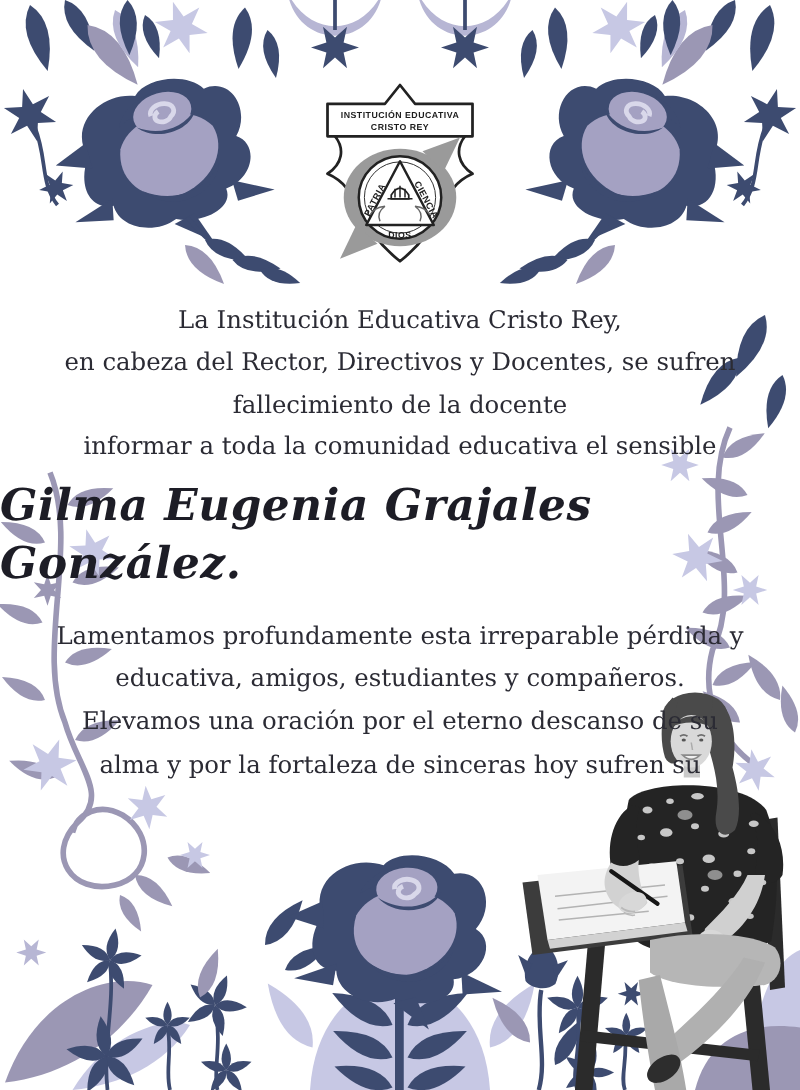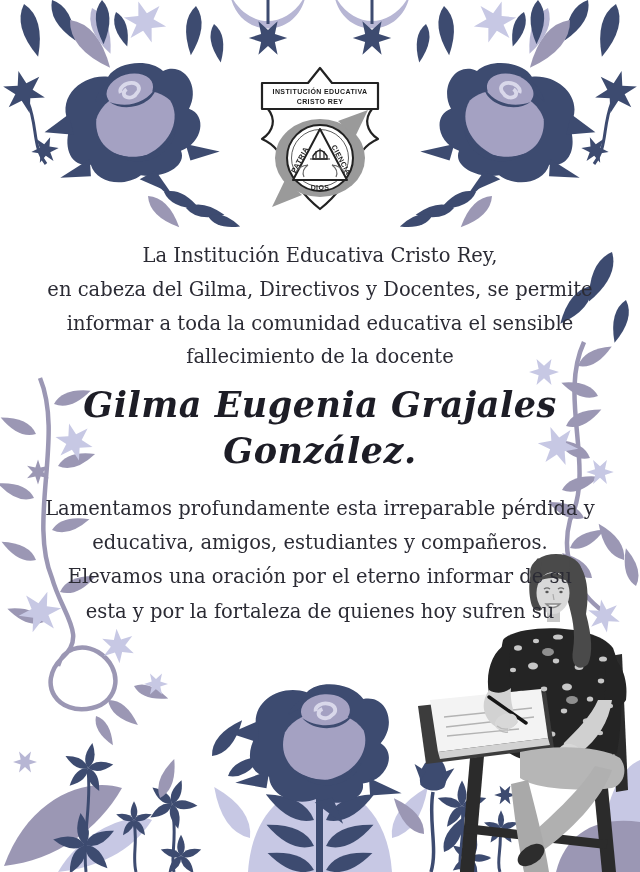--- a/index.html
+++ b/index.html
@@ -288,7 +288,7 @@
 
   <div class="announce">
     <div>La Institución Educativa Cristo Rey,</div>
-    <div>en cabeza del Gilma, Directivos y Docentes, se permite</div>
+    <div>en cabeza del Rector, Directivos y Docentes, se sufren</div>
     <div>informar a toda la comunidad educativa el sensible</div>
     <div>fallecimiento de la docente</div>
   </div>

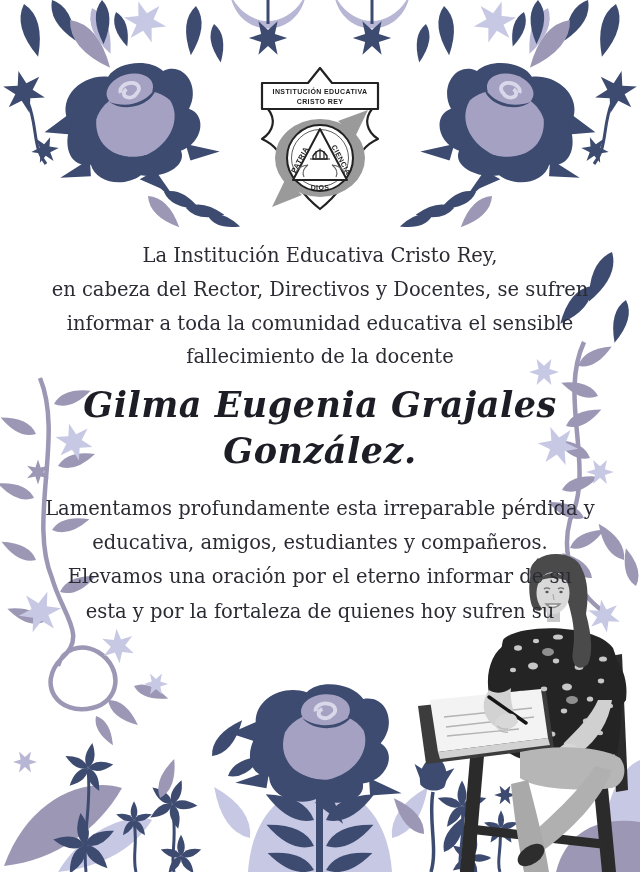--- a/index.html
+++ b/index.html
@@ -289,8 +289,8 @@
   <div class="announce">
     <div>La Institución Educativa Cristo Rey,</div>
     <div>en cabeza del Rector, Directivos y Docentes, se sufren</div>
+    <div>fallecimiento de la docente</div>
     <div>informar a toda la comunidad educativa el sensible</div>
-    <div>fallecimiento de la docente</div>
   </div>
 
   <div class="name-script">Gilma Eugenia Grajales González.</div>

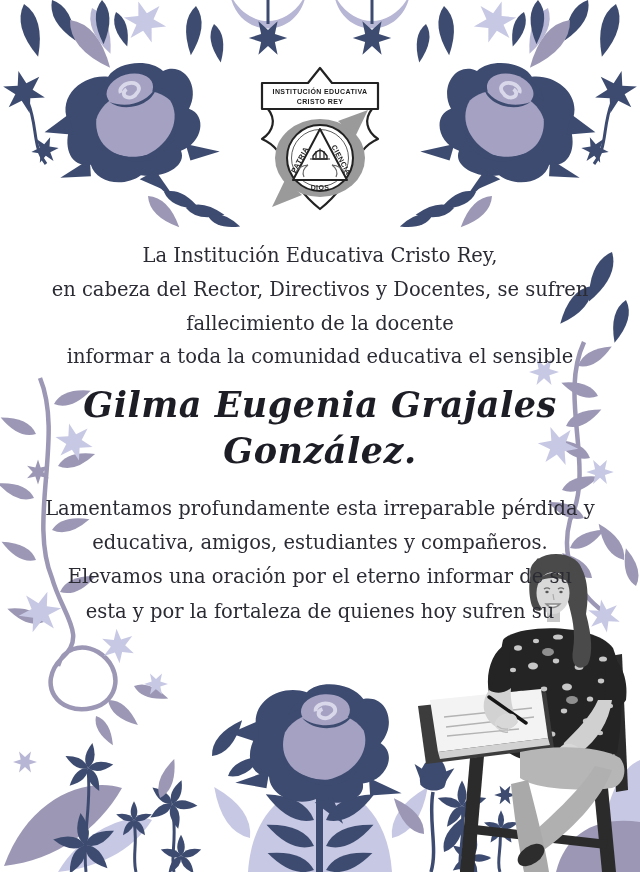--- a/index.html
+++ b/index.html
@@ -23,7 +23,7 @@
   .crest-motto{font-size:7.3px;}
   .announce{position:absolute;top:239px;left:0;width:640px;text-align:center;
     font-size:19.5px;line-height:33.8px;color:var(--ink,#2b2b34);z-index:3;}
-  .name-script{position:absolute;top:382px;left:0;width:640px;text-align:center;
+  .name-script{position:absolute;top:382px;left:0;width:640px;text-align:left;
     font-style:italic;font-weight:bold;font-size:35px;line-height:46px;
     letter-spacing:.5px;color:#1d1d26;z-index:3;}
   .condolence{position:absolute;top:451px;left:0;width:640px;text-align:center;

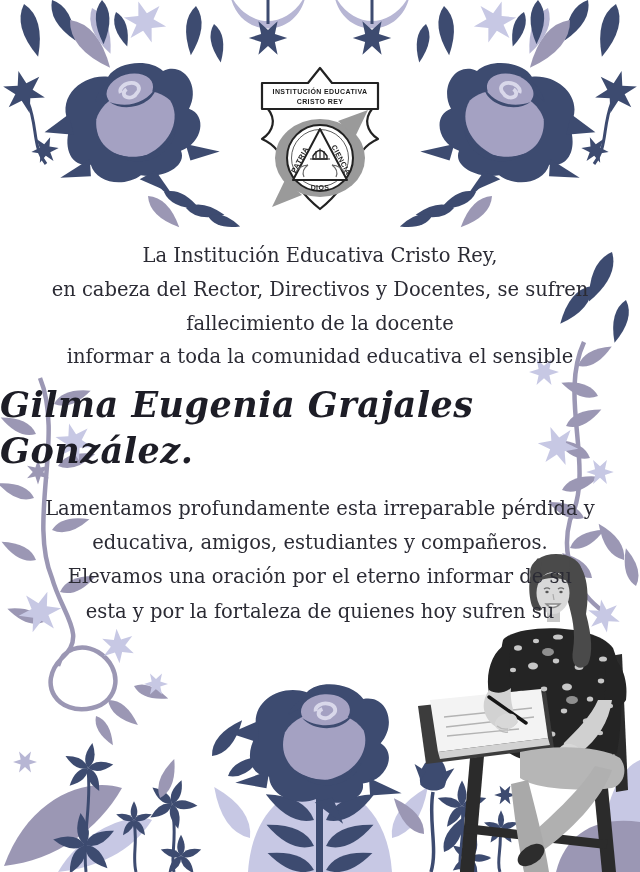--- a/index.html
+++ b/index.html
@@ -298,7 +298,7 @@
   <div class="condolence">
     <div>Lamentamos profundamente esta irreparable pérdida y</div>
     <div>educativa, amigos, estudiantes y compañeros.</div>
-    <div>Elevamos una oración por el eterno informar de su</div>
+    <div>Elevamos una oración por el eterno descanso de su</div>
     <div>esta y por la fortaleza de quienes hoy sufren su</div>
   </div>
 

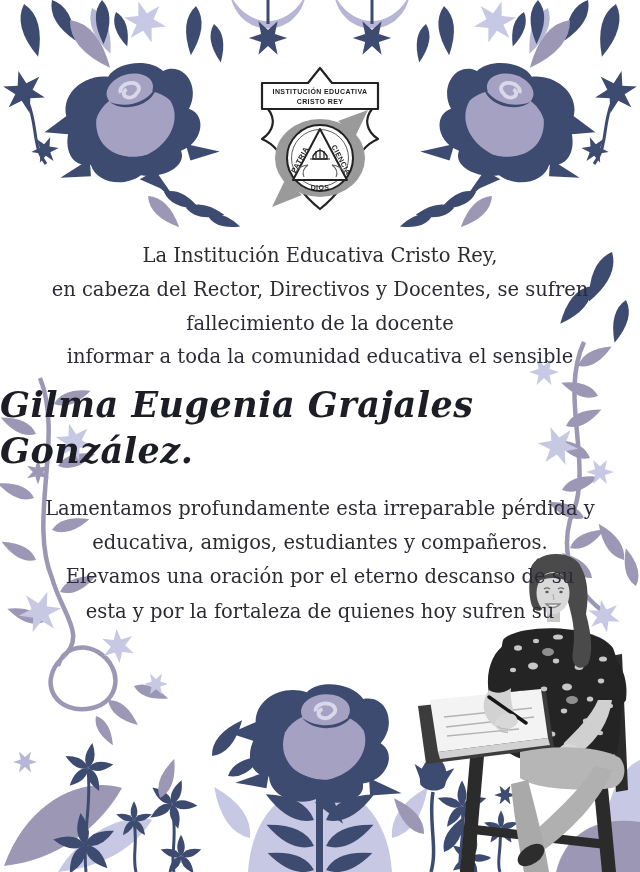--- a/index.html
+++ b/index.html
@@ -299,7 +299,7 @@
     <div>Lamentamos profundamente esta irreparable pérdida y</div>
     <div>educativa, amigos, estudiantes y compañeros.</div>
     <div>Elevamos una oración por el eterno descanso de su</div>
-    <div>esta y por la fortaleza de quienes hoy sufren su</div>
+    <div>alma y por la fortaleza de sinceras hoy sufren su</div>
   </div>
 
 </div>

